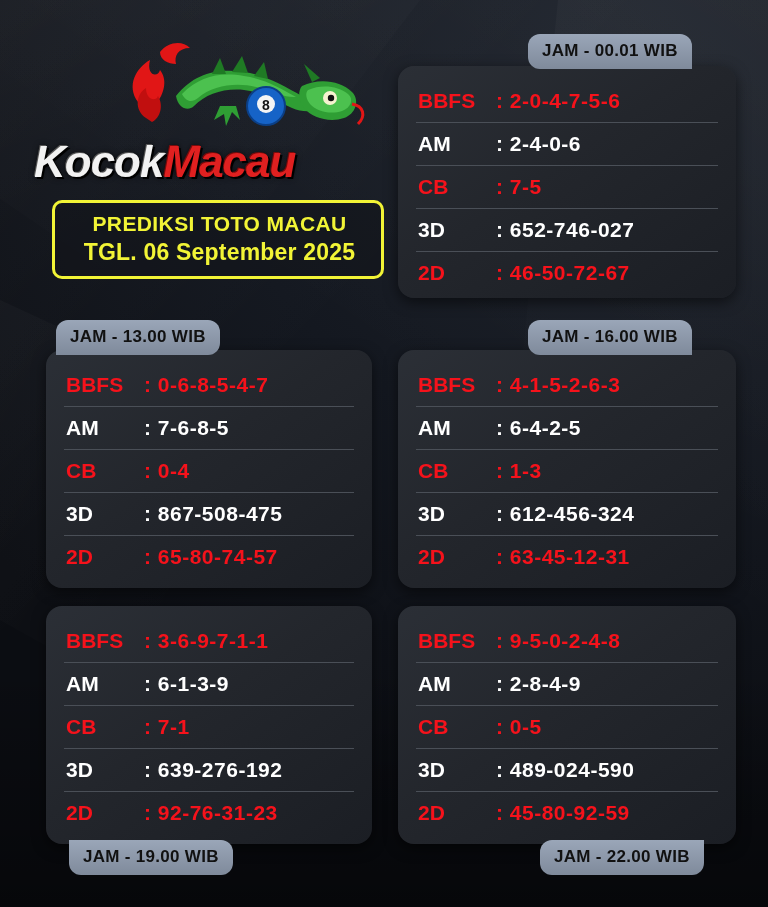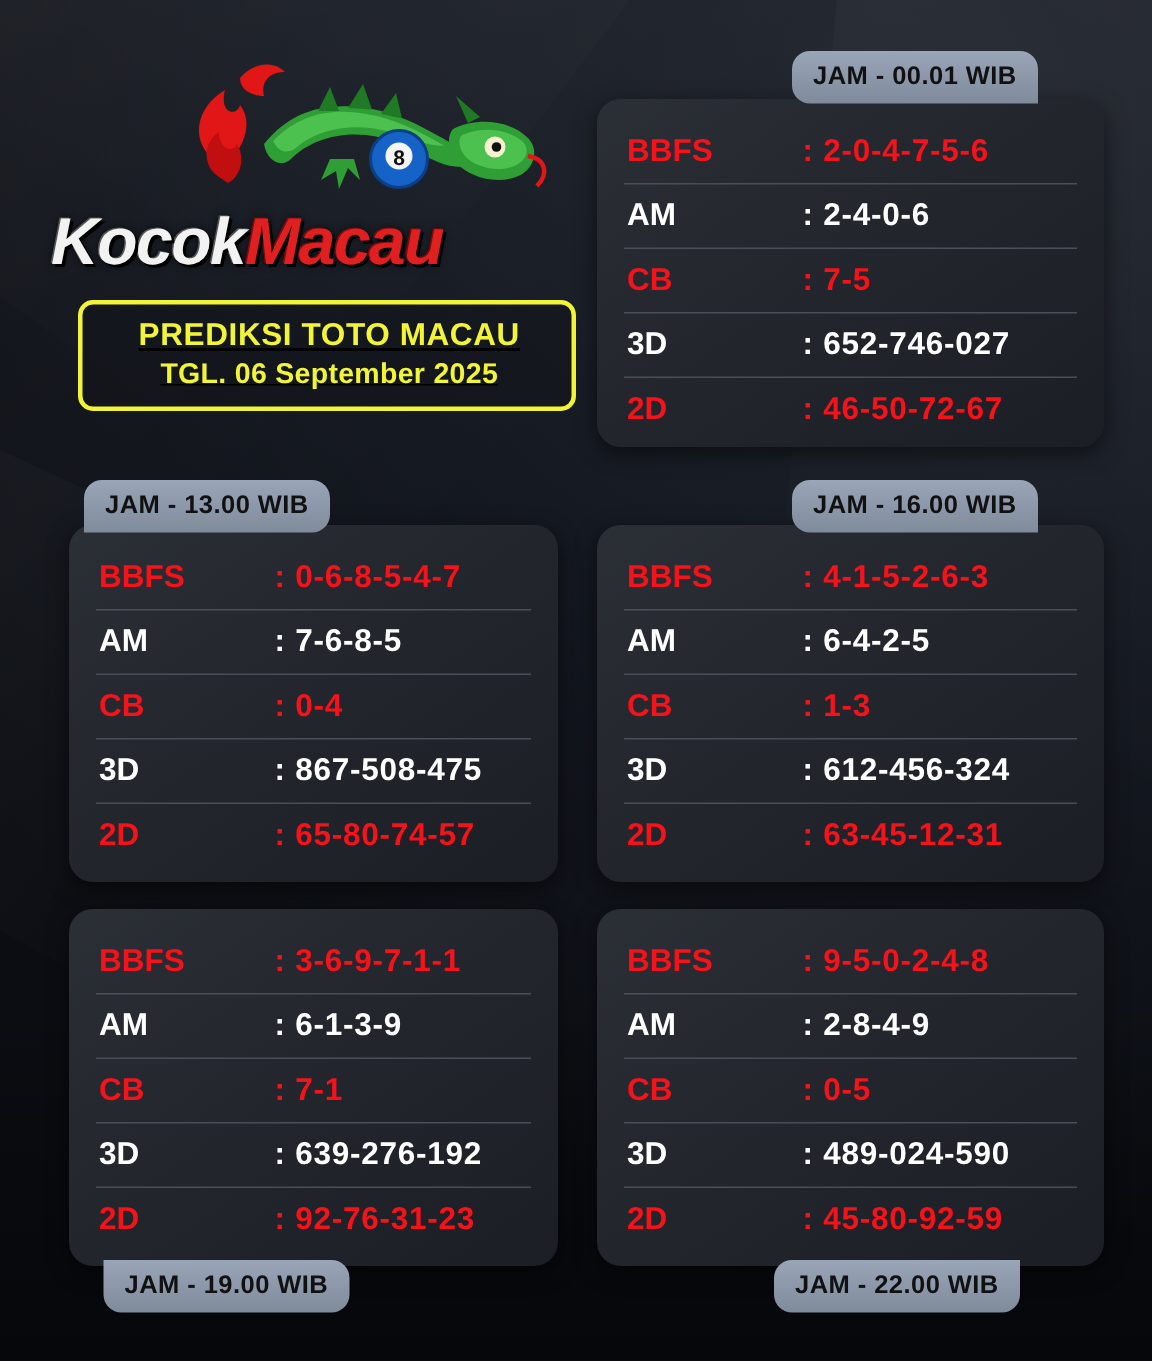--- a/index.html
+++ b/index.html
@@ -99,7 +99,6 @@
     align-items: baseline;
     border-bottom: 1px solid #4a4f57;
     padding: 9px 2px 9px 2px;
-    gap: 39px;
   }
   .row:last-child { border-bottom: none; }
   .lbl {

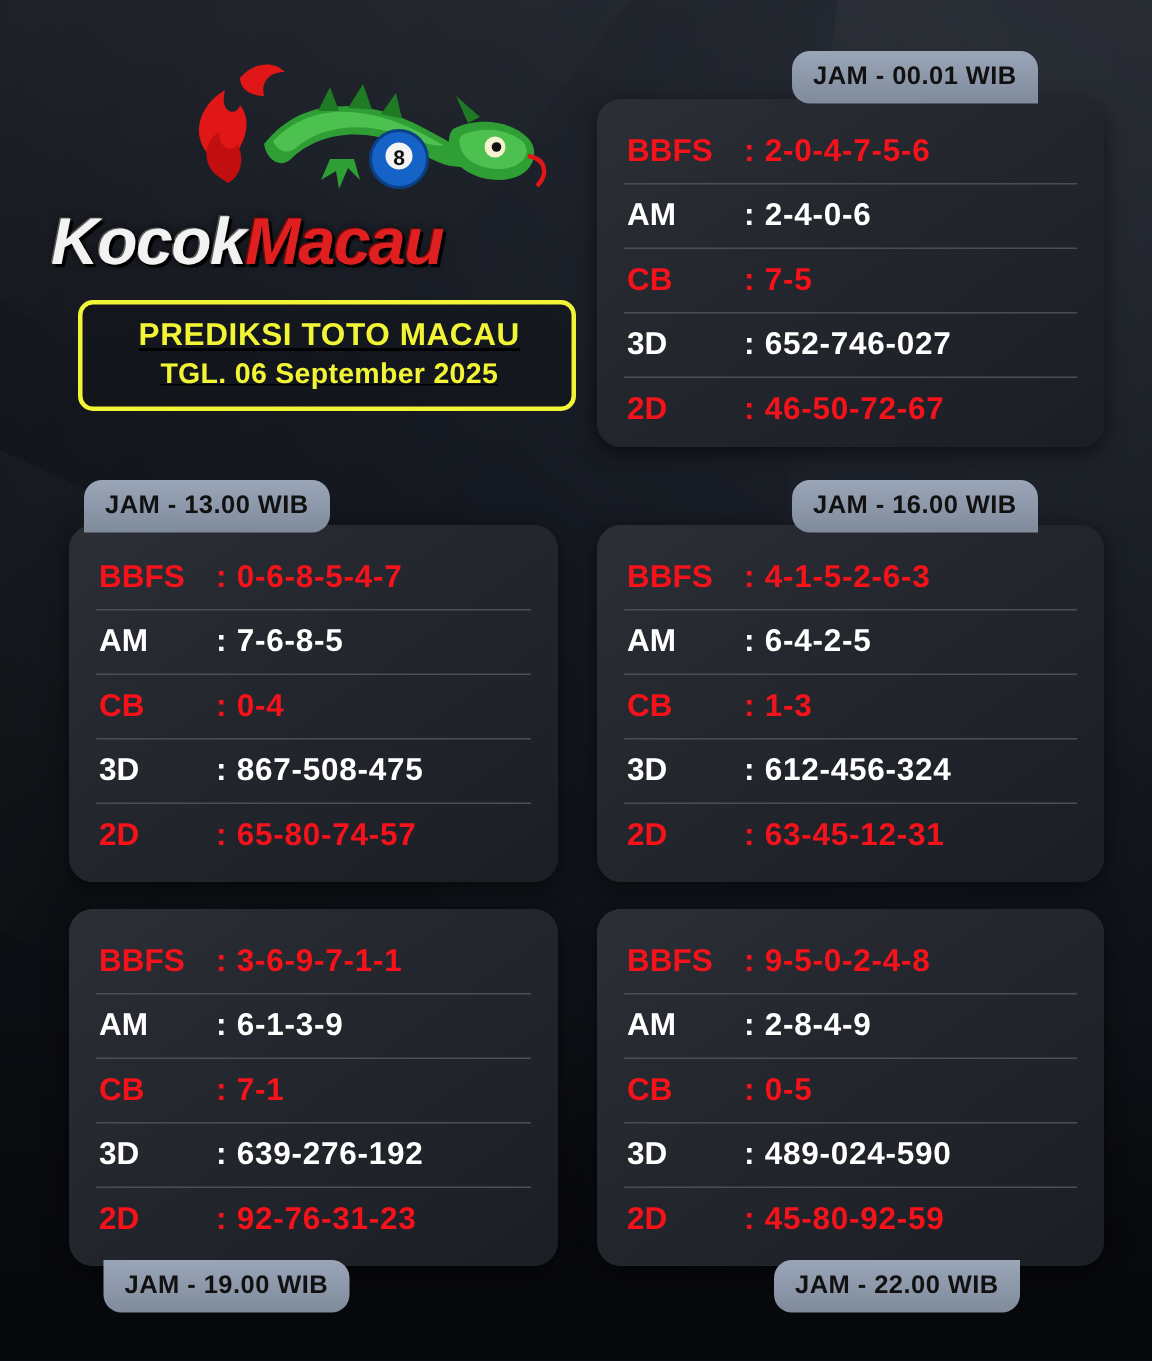--- a/index.html
+++ b/index.html
@@ -61,7 +61,6 @@
     background: rgba(18,20,26,0.55);
     padding: 9px 3px 10px 6px;
     text-align: center;
-    text-decoration: underline;
   }
   #date-box .l1 {
     color: #f2f436; font-weight: bold; font-size: 21px; letter-spacing: .4px;

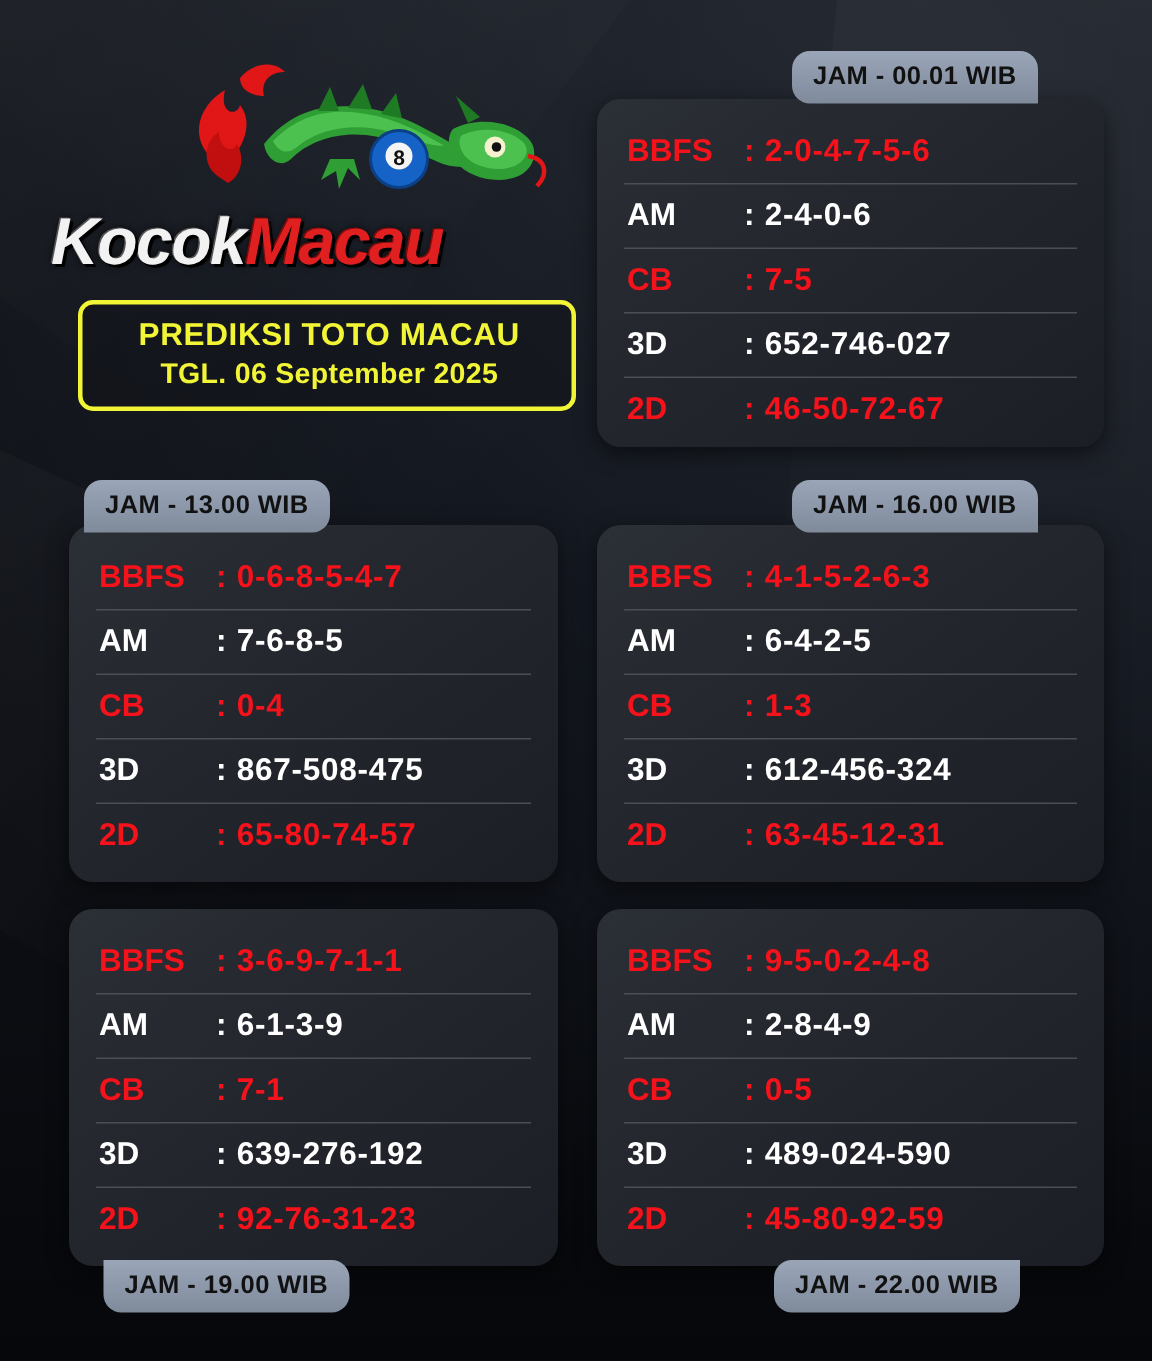--- a/index.html
+++ b/index.html
@@ -66,7 +66,7 @@
     color: #f2f436; font-weight: bold; font-size: 21px; letter-spacing: .4px;
   }
   #date-box .l2 {
-    color: #f2f436; font-weight: bold; font-size: 19px; margin-top: 3px; letter-spacing: .2px;
+    color: #f2f436; font-weight: bold; font-size: 23px; margin-top: 3px; letter-spacing: .2px;
   }
 
   

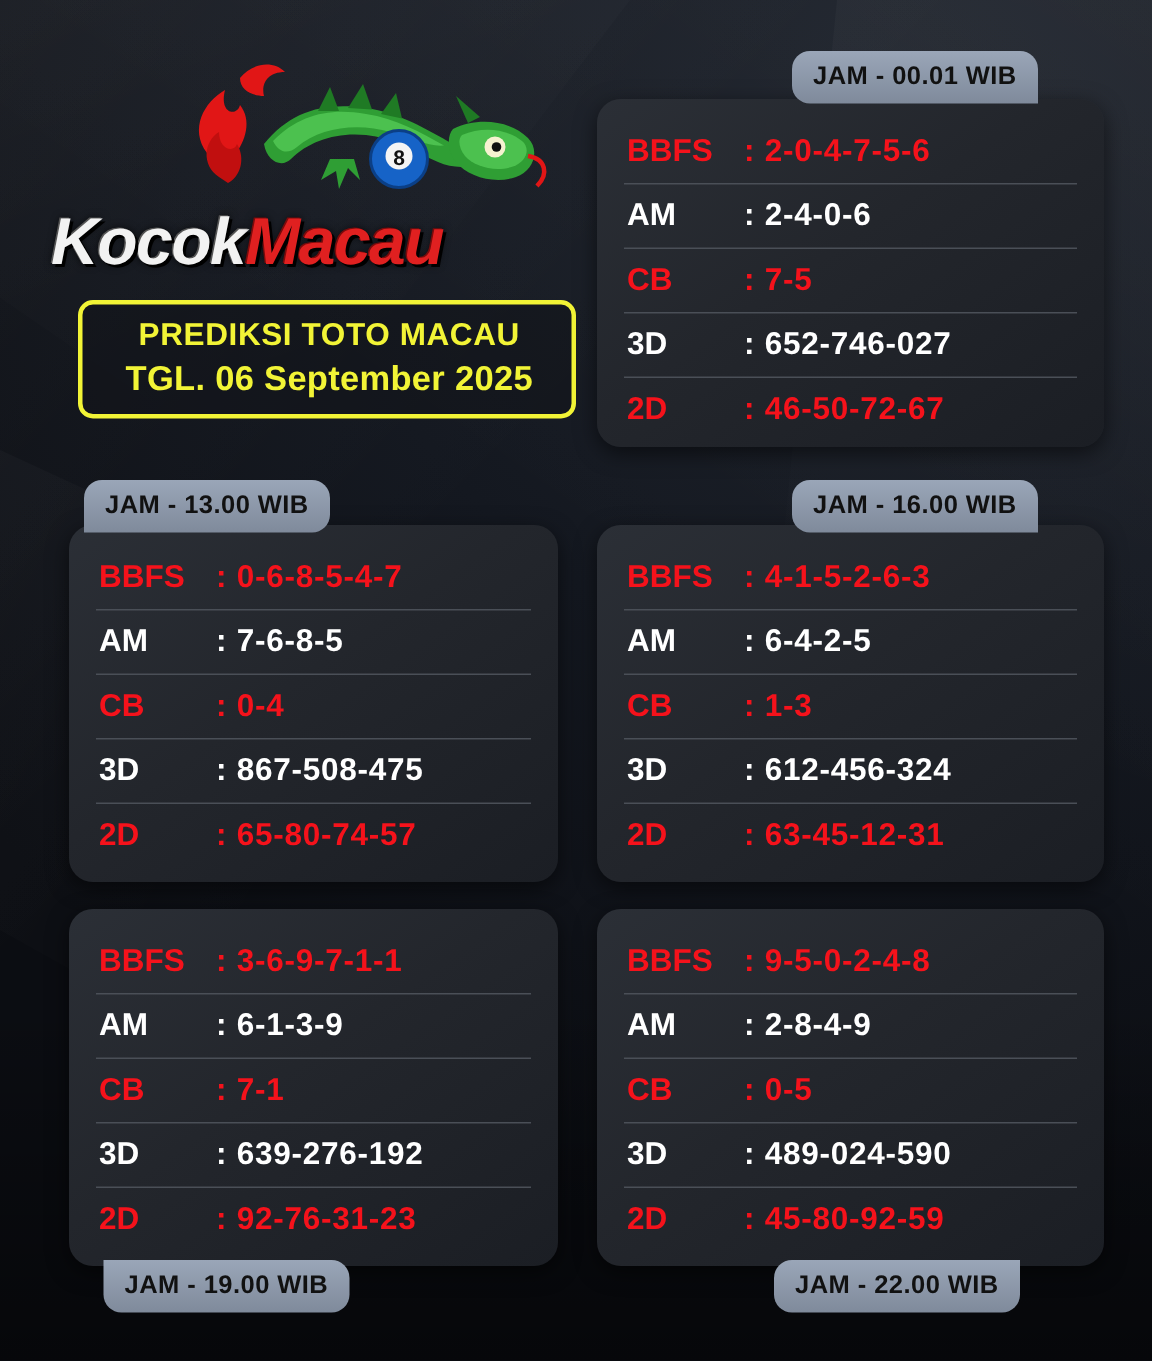--- a/index.html
+++ b/index.html
@@ -303,7 +303,7 @@
       </div>
     </div>
   </div>
-  <div class="jam-badge badge-br" style="left:516px; top:840px;">JAM - 22.00 WIB</div>
+  <div class="jam-badge badge-br" style="left:540px; top:840px;">JAM - 22.00 WIB</div>
 
 </div>
 

